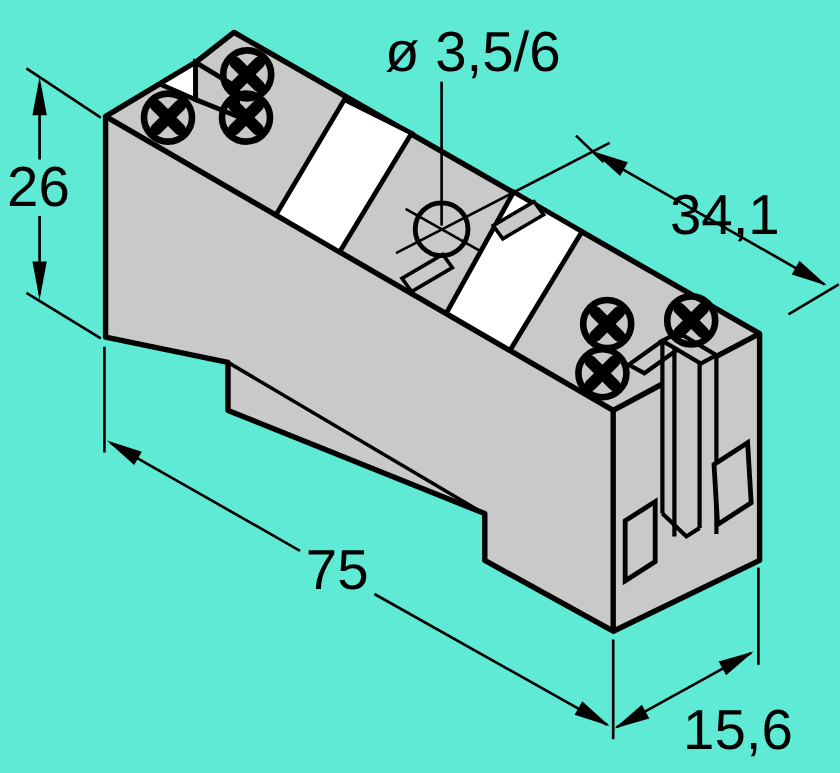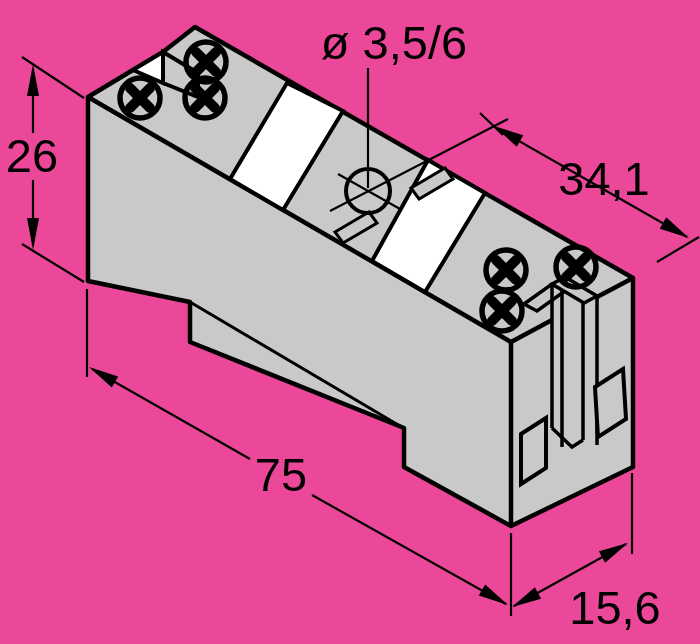--- a/index.html
+++ b/index.html
@@ -3,7 +3,7 @@
 <meta charset="utf-8">
 <style>
   html,body{margin:0;padding:0;background:#ffffff;}
-  .stage{width:700px;height:644px;position:relative;background:#ec4899;overflow:hidden;
+  .stage{width:700px;height:644px;position:relative;background:#5eead4;overflow:hidden;
          font-family:"Liberation Sans", sans-serif;}
   svg{display:block;}
   text{font-family:"Liberation Sans", sans-serif;fill:#000;}

